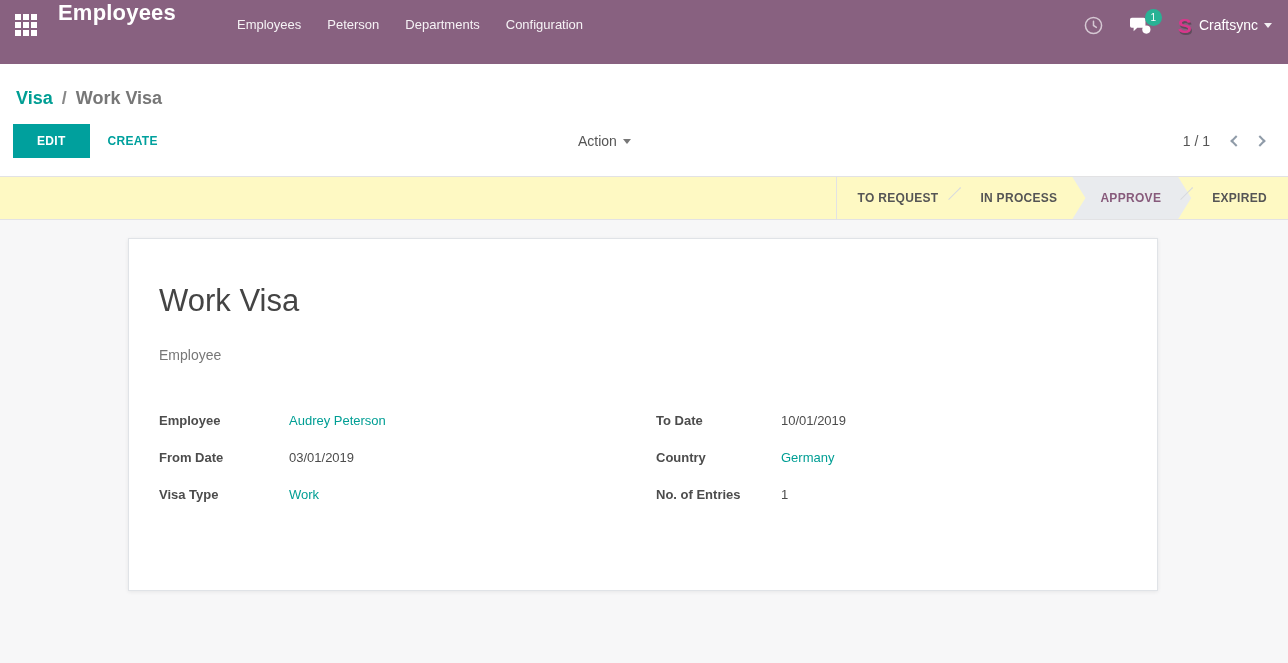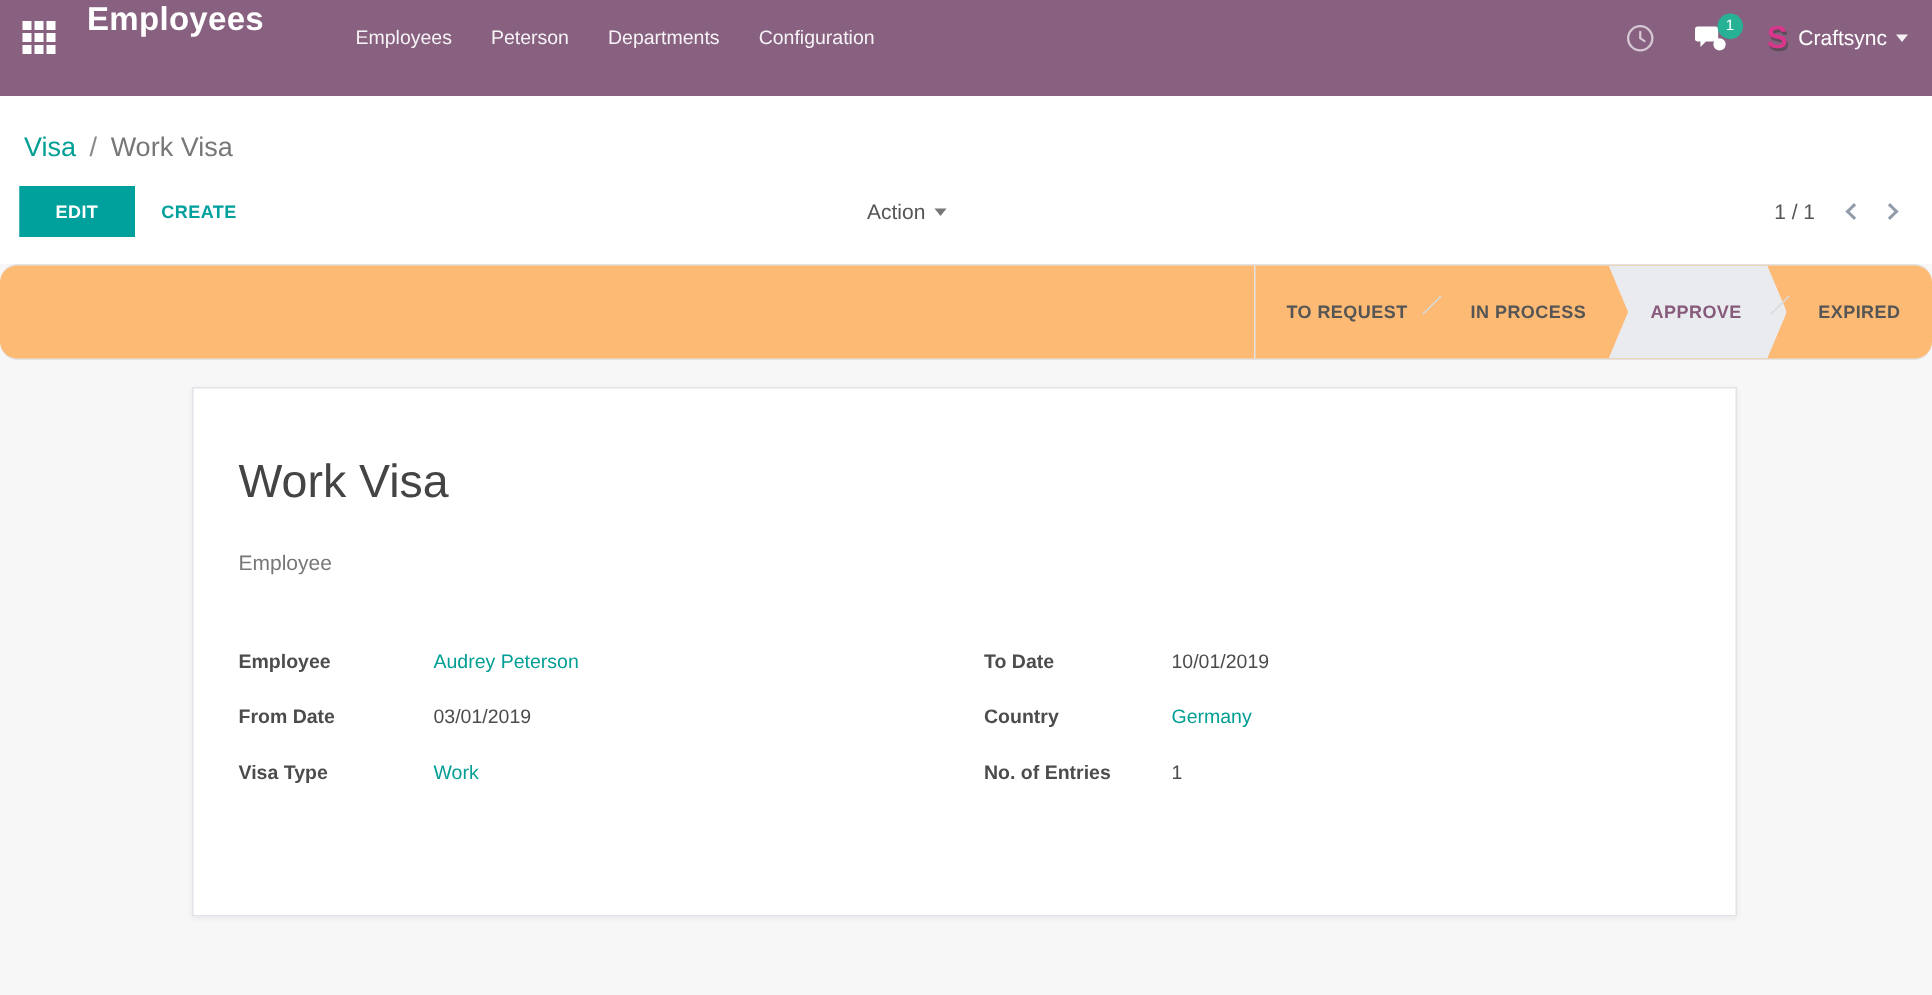--- a/index.html
+++ b/index.html
@@ -61,7 +61,7 @@
 
   
   .control-panel { background: #fff; flex-shrink: 0; }
-  .breadcrumb { padding: 24px 16px 0 16px; font-size: 18px; }
+  .breadcrumb { padding: 24px 16px 0 16px; font-size: 18px; font-weight: bold; }
   .breadcrumb .bc-link { color: #009e94; cursor: pointer; }
   .breadcrumb .bc-sep { color: #888; margin: 0 4px; }
   .breadcrumb .bc-current { color: #777; }

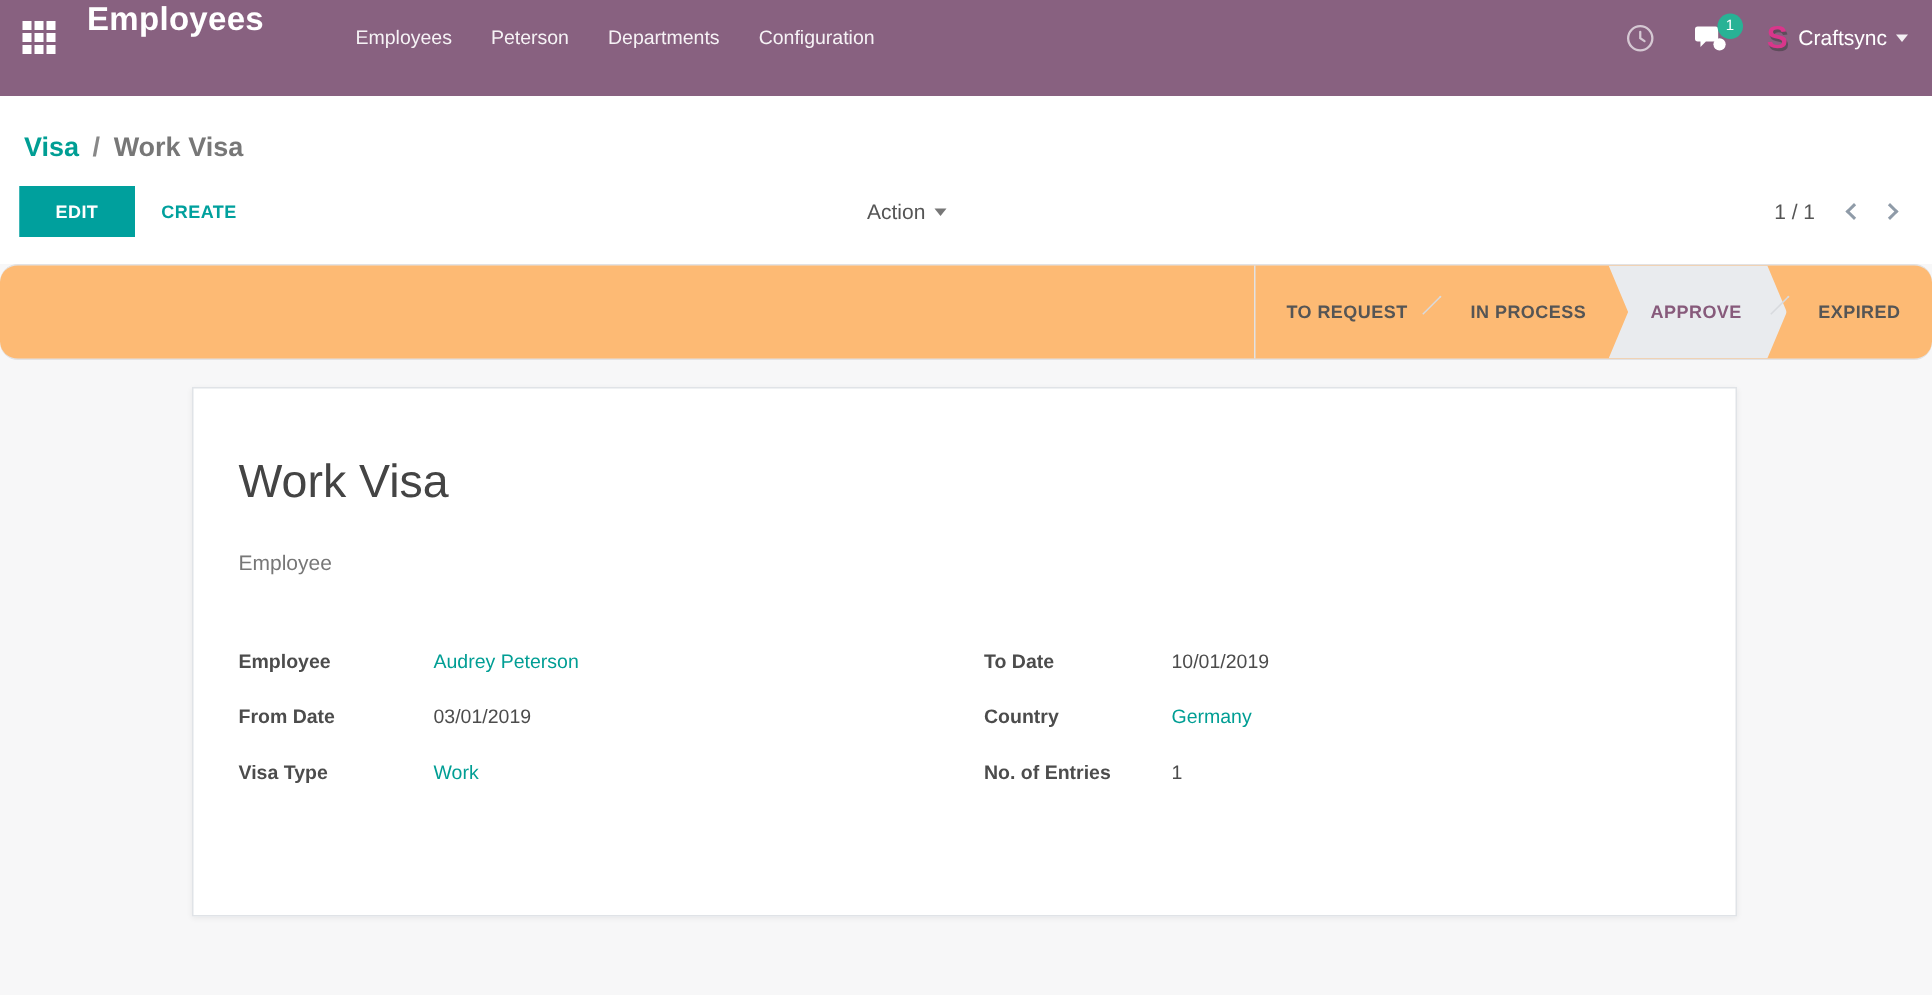--- a/index.html
+++ b/index.html
@@ -94,9 +94,9 @@
 
   
   .statusbar {
-    background: #fdba74; height: 64px; flex-shrink: 0;
+    background: #fef9c3; height: 44px; flex-shrink: 0;
     border-top: 1px solid #e2e2e4; border-bottom: 1px solid #e2e2e4;
-    display: flex; justify-content: flex-end; align-items: stretch; border-radius: 12px;
+    display: flex; justify-content: flex-end; align-items: stretch;
   }
   .stage-wrap { display: flex; align-items: stretch; border-left: 1px solid #e2e2e4; }
   .stage {

